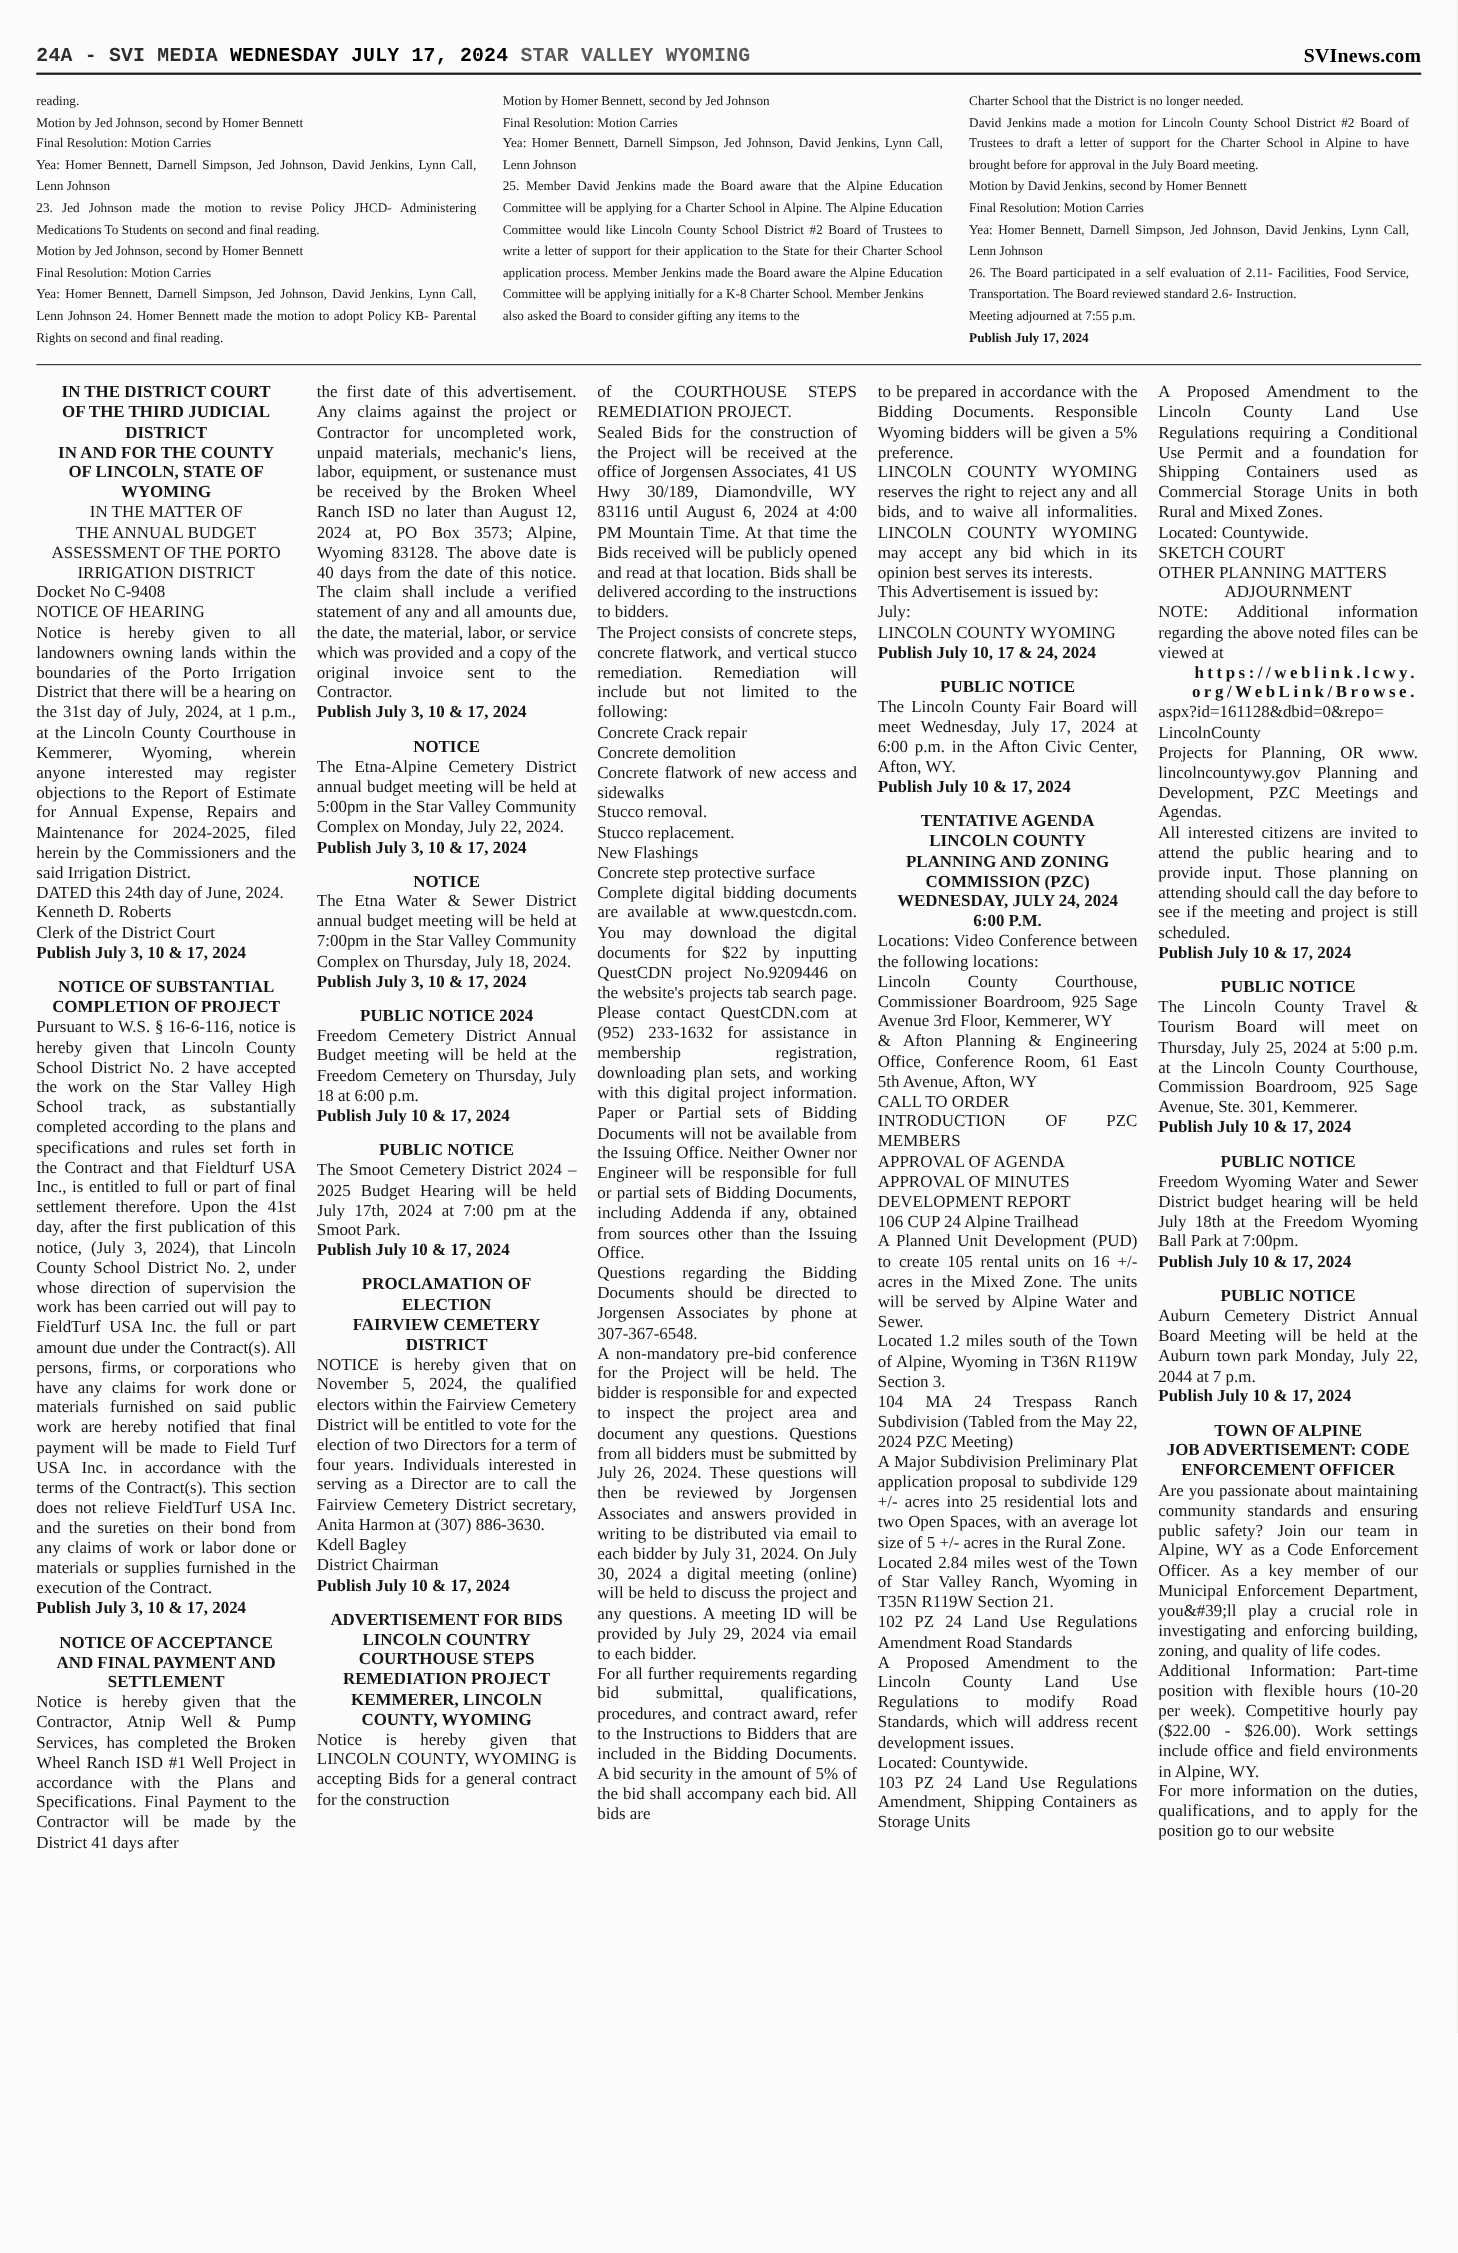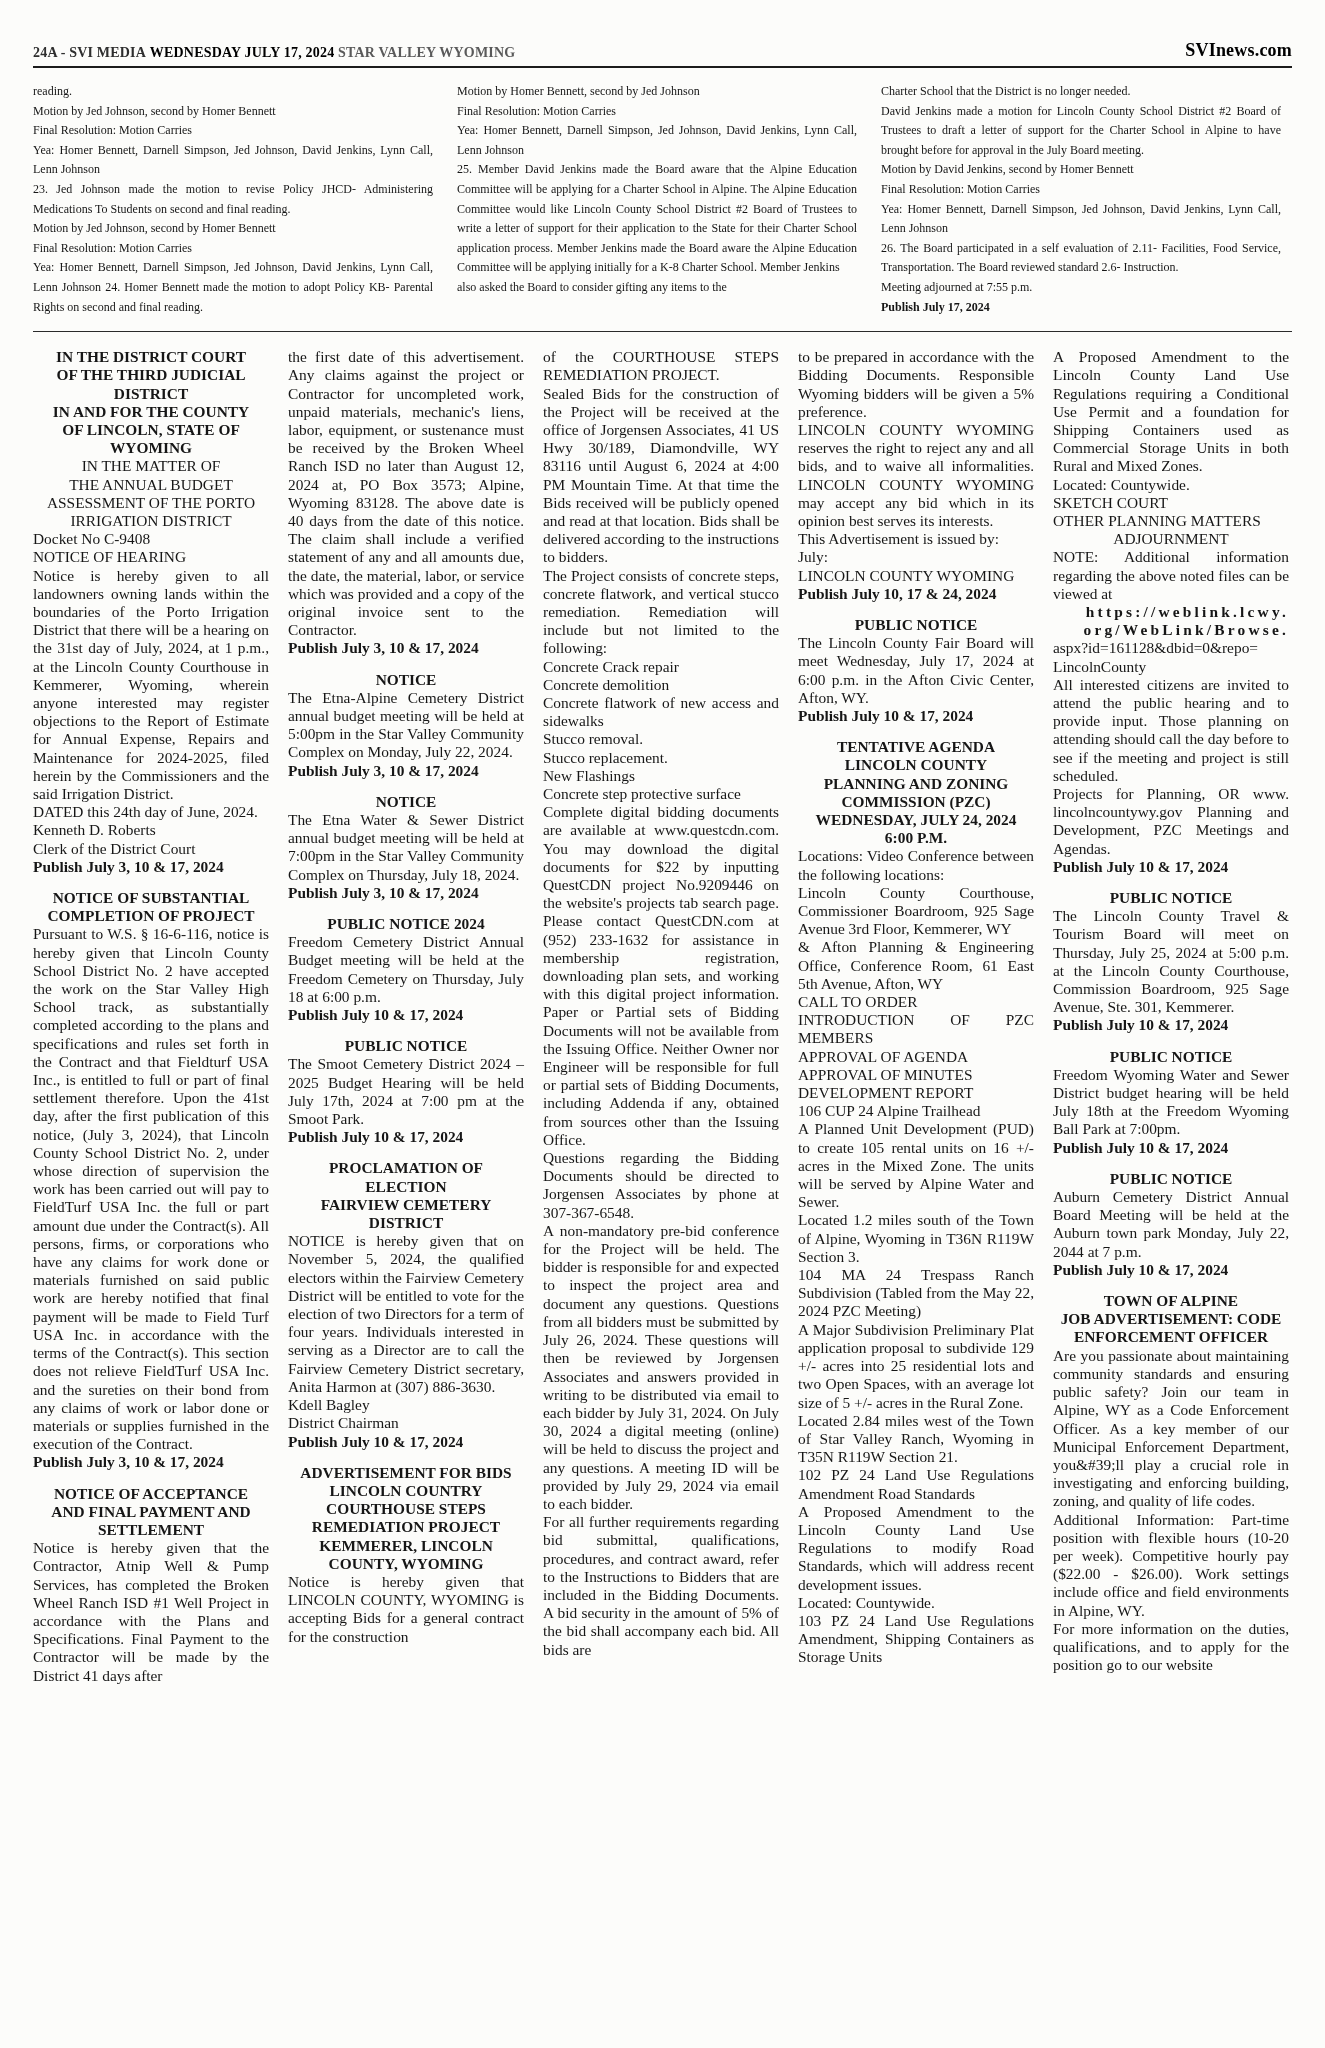--- a/index.html
+++ b/index.html
@@ -9,7 +9,7 @@
   
   .hdr{display:flex;justify-content:space-between;align-items:flex-end;
        margin:40px 33px 5px 33px;}
-  .hdr-left{font-family:Liberation Serif, serif;font-size:14px;
+  .hdr-left{font-family:Liberation Mono, monospace;font-size:18px;
             letter-spacing:.2px;color:#3c3c3c;white-space:nowrap;}
   .hdr-left .hl-page{font-weight:700;color:#2e2e2e;}
   .hdr-left .hl-date{font-weight:800;color:#000;}

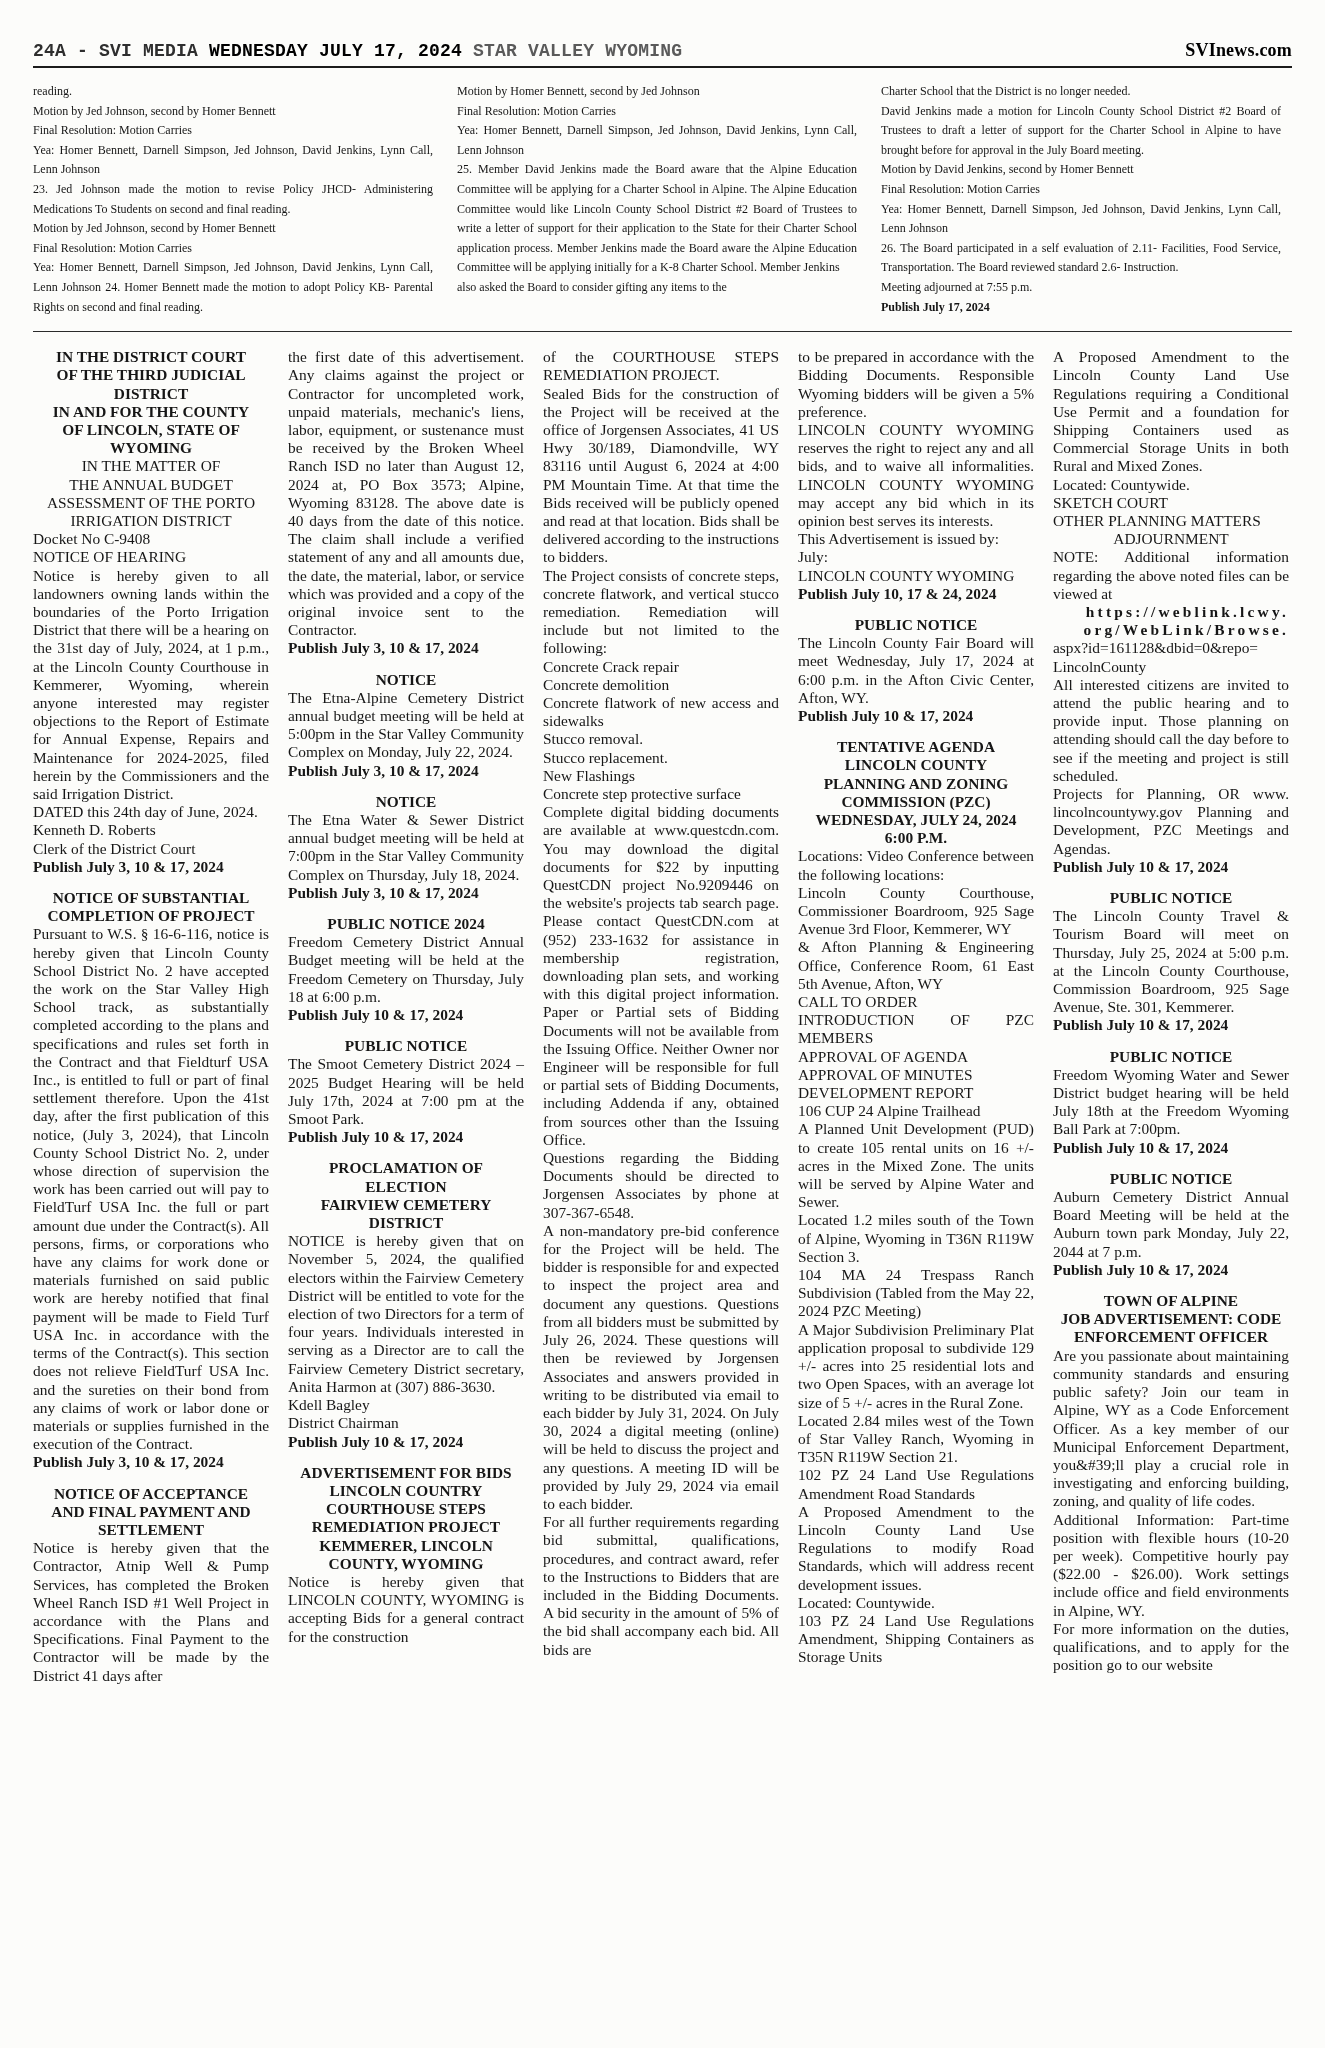--- a/index.html
+++ b/index.html
@@ -214,8 +214,8 @@
         <div class="n-u">https://weblink.lcwy.</div>
         <div class="n-u">org/WebLink/Browse.</div>
         <div class="n-l">aspx?id=161128&amp;dbid=0&amp;repo= LincolnCounty</div>
+        <div class="n-p">Projects for Planning, OR www. lincolncountywy.gov  Planning and Development, PZC Meetings and Agendas.</div>
         <div class="n-p">All interested citizens are invited to attend the public hearing and to provide input.  Those planning on attending should call the day before to see if the meeting and project is still scheduled.</div>
-        <div class="n-p">Projects for Planning, OR www. lincolncountywy.gov  Planning and Development, PZC Meetings and Agendas.</div>
         <div class="n-pub">Publish July 10 &amp; 17, 2024</div>
         <div class="n-gap"></div>
         <div class="n-h">PUBLIC NOTICE</div>

